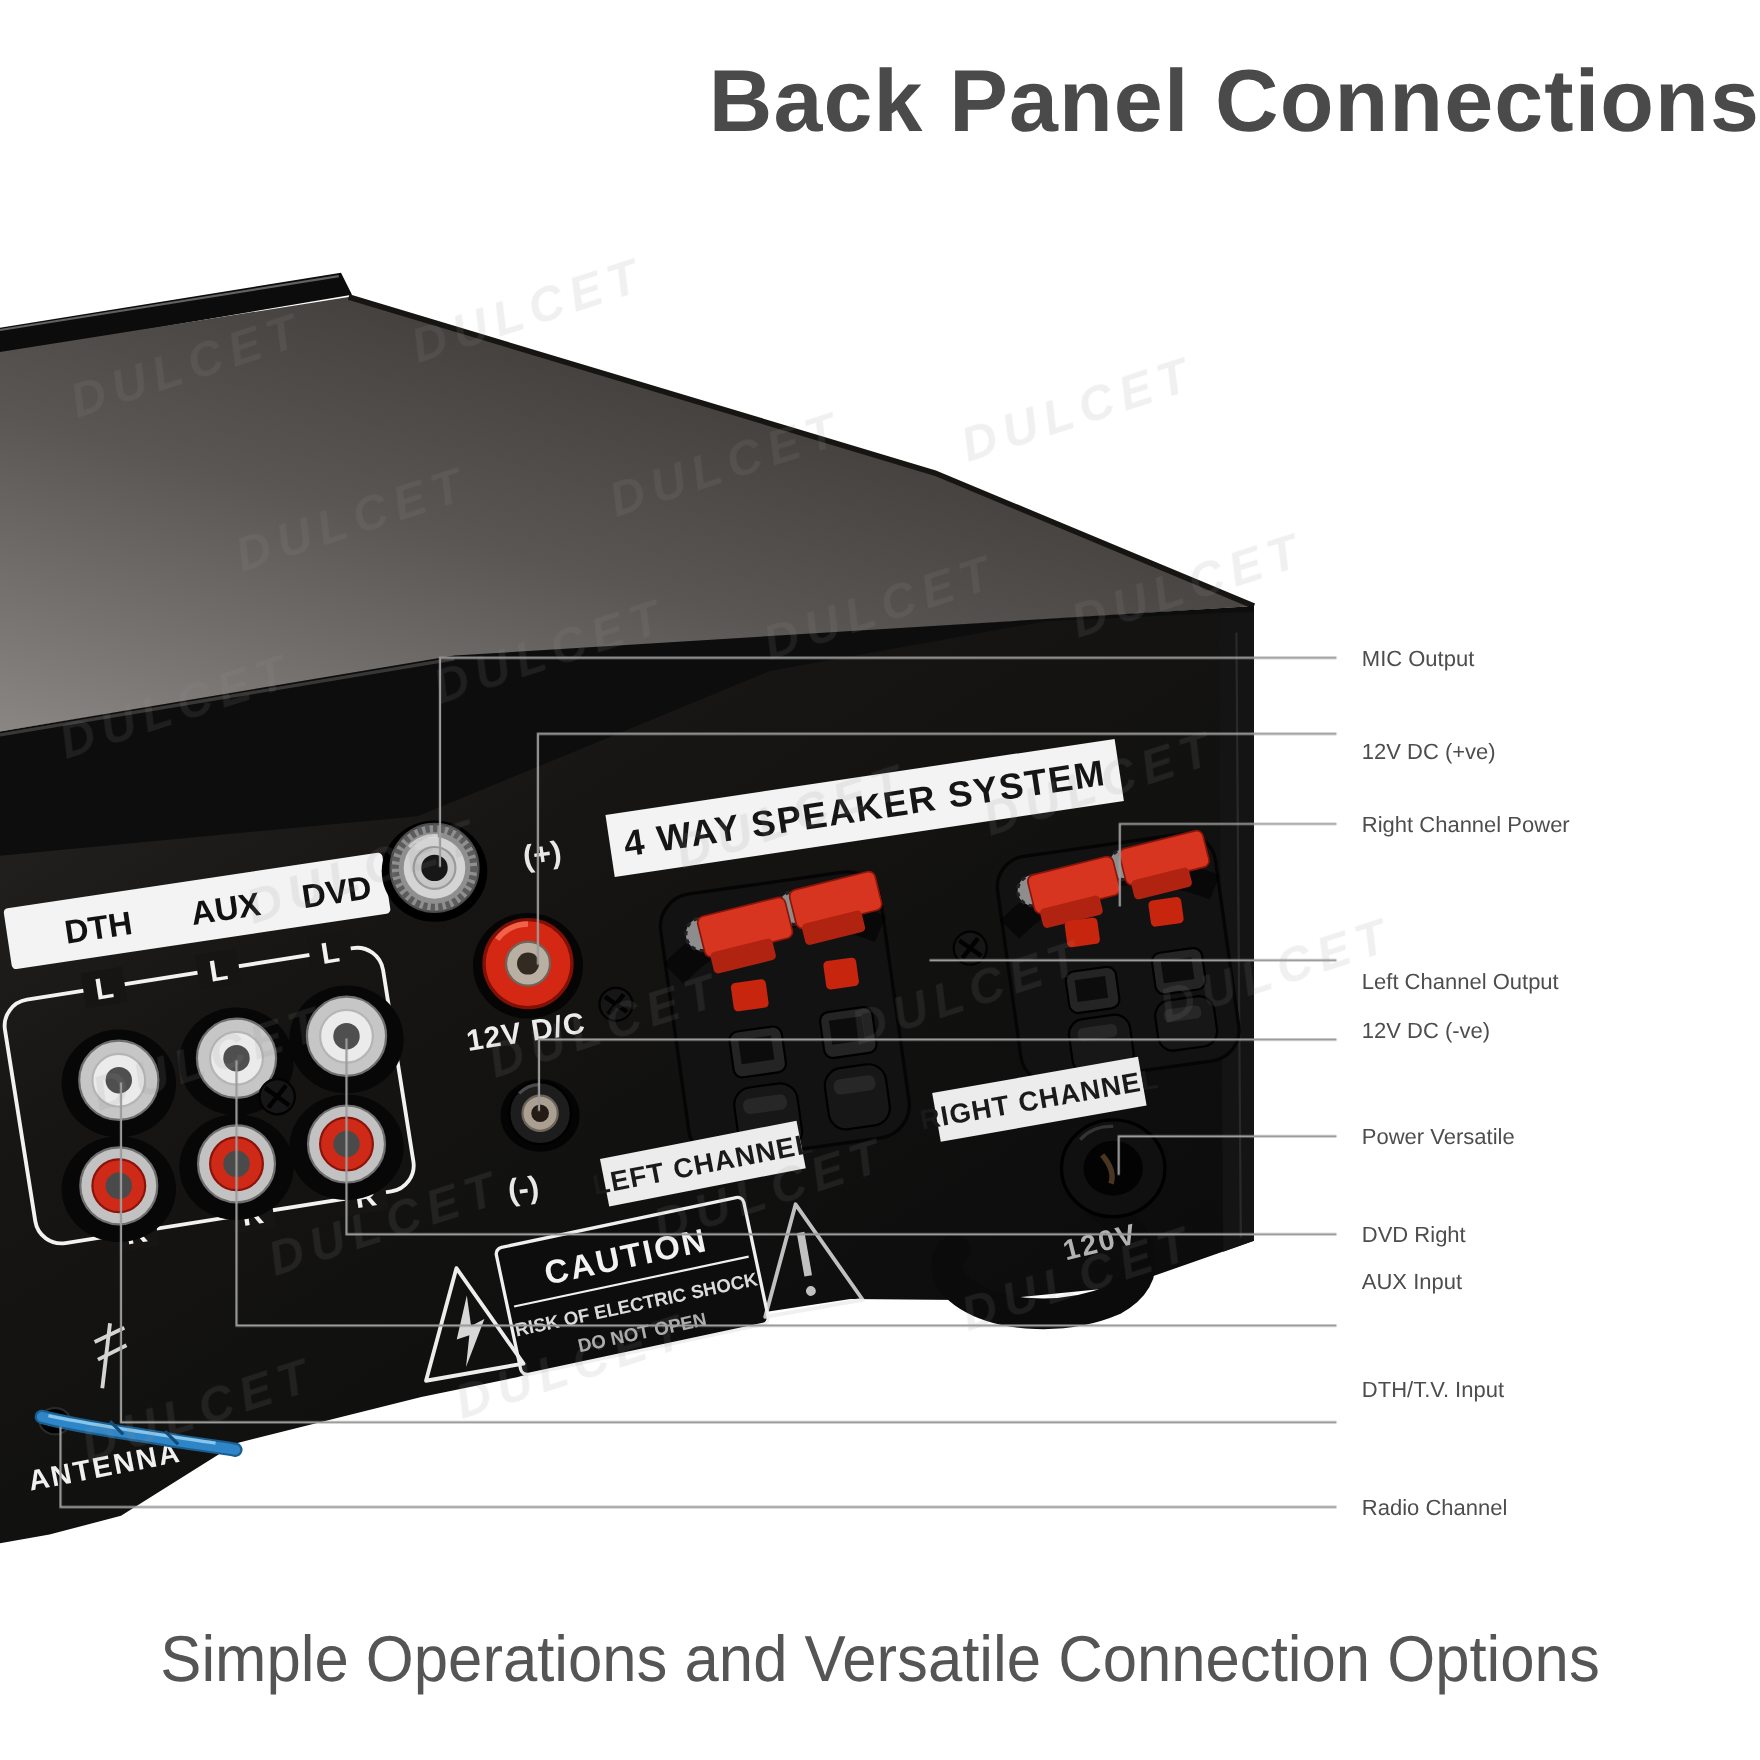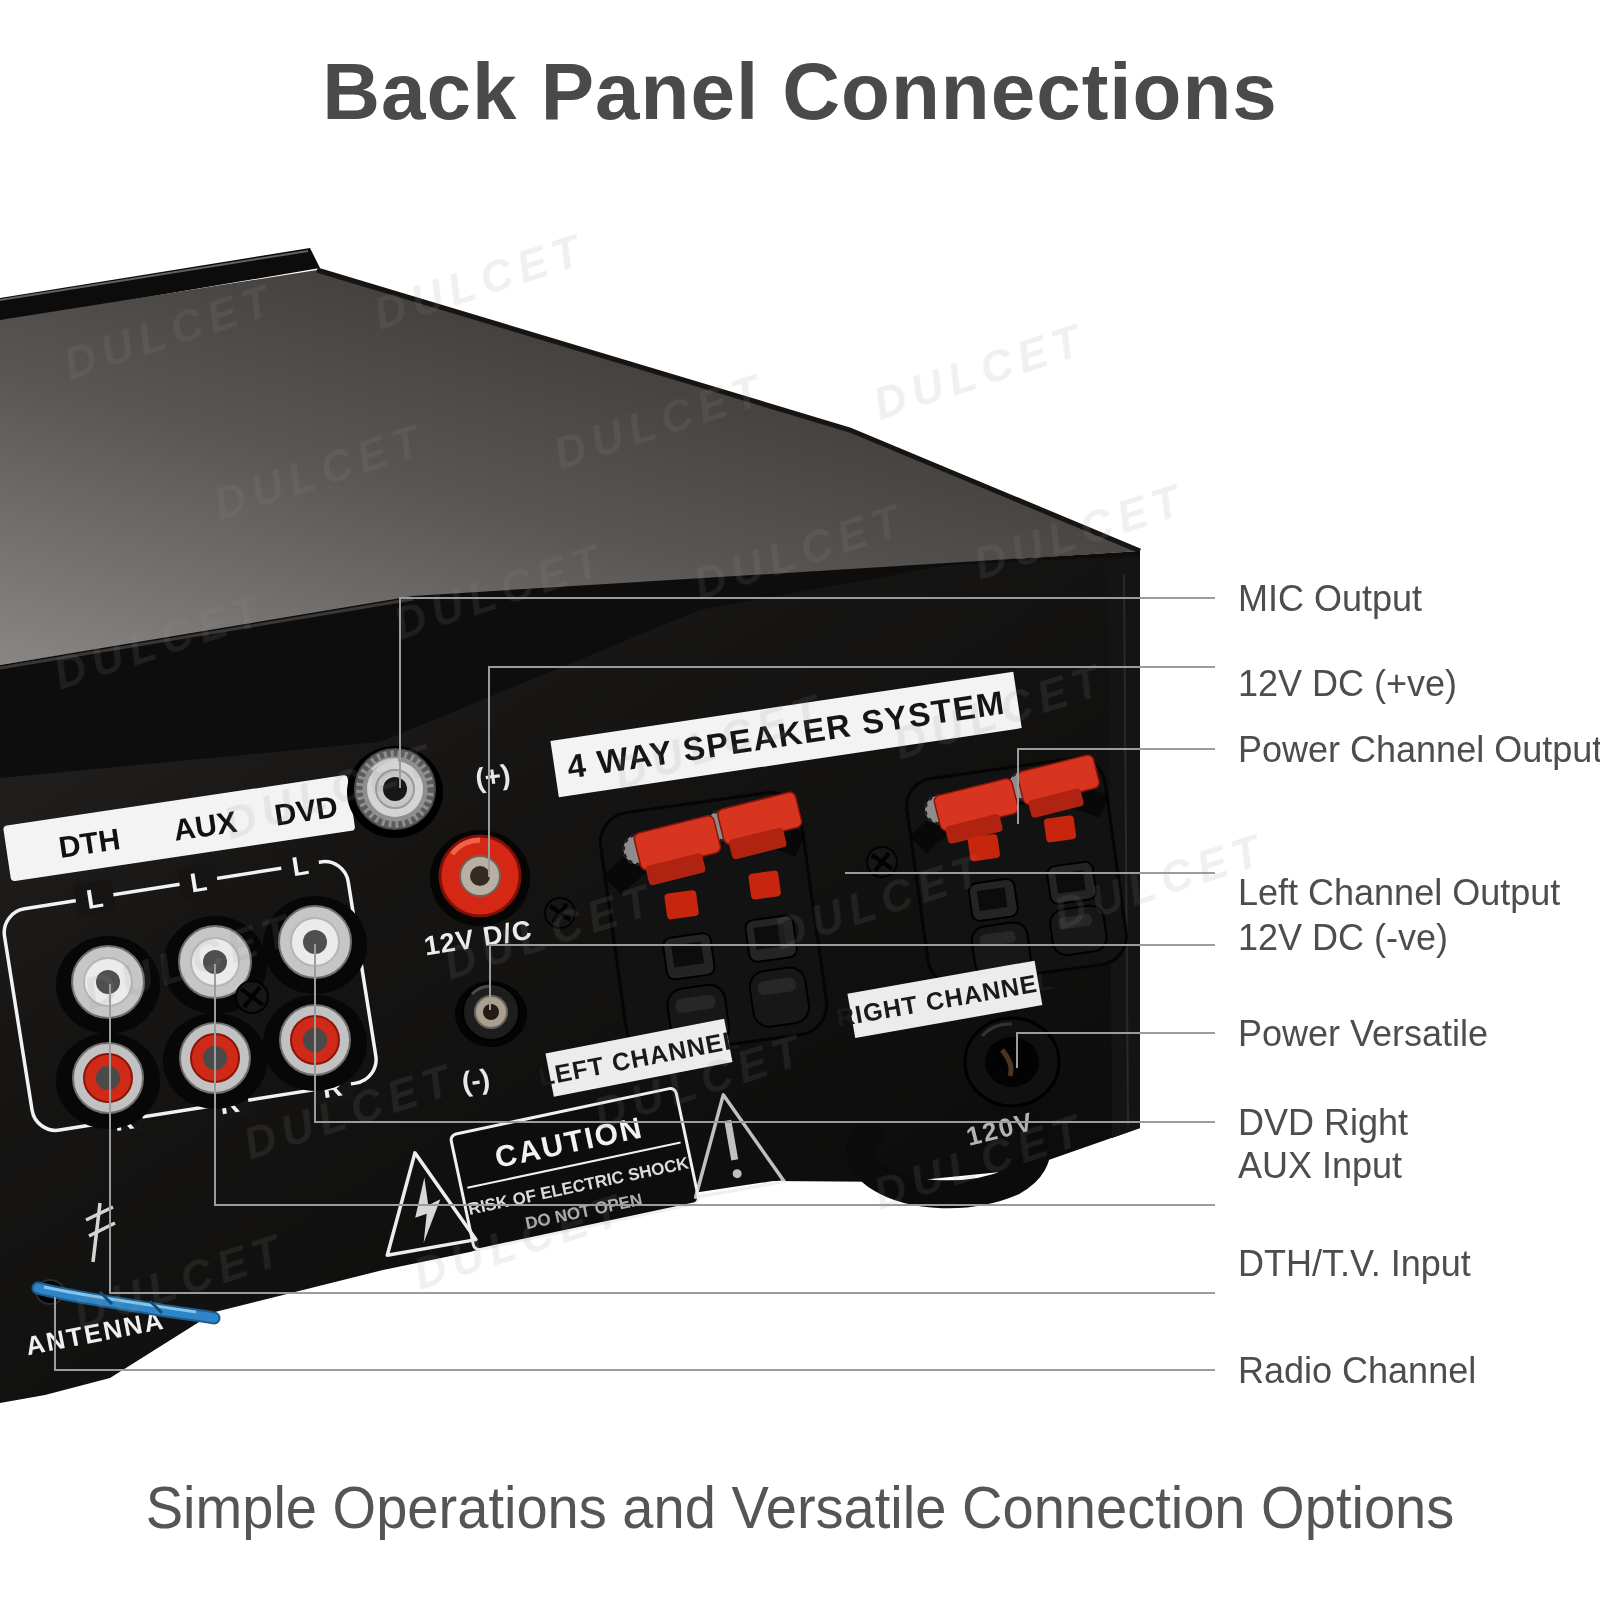--- a/index.html
+++ b/index.html
@@ -9,7 +9,7 @@
   }
   #stage{position:absolute;left:0;top:0;width:1600px;height:1600px;}
   .title{
-    position:absolute;top:46px;left:0;width:1600px;text-align:center;
+    position:absolute;top:46px;left:0;width:1600px;text-align:right;
     font-size:80px;font-weight:bold;color:#4a4a4a;letter-spacing:1px;
   }
   .caption{

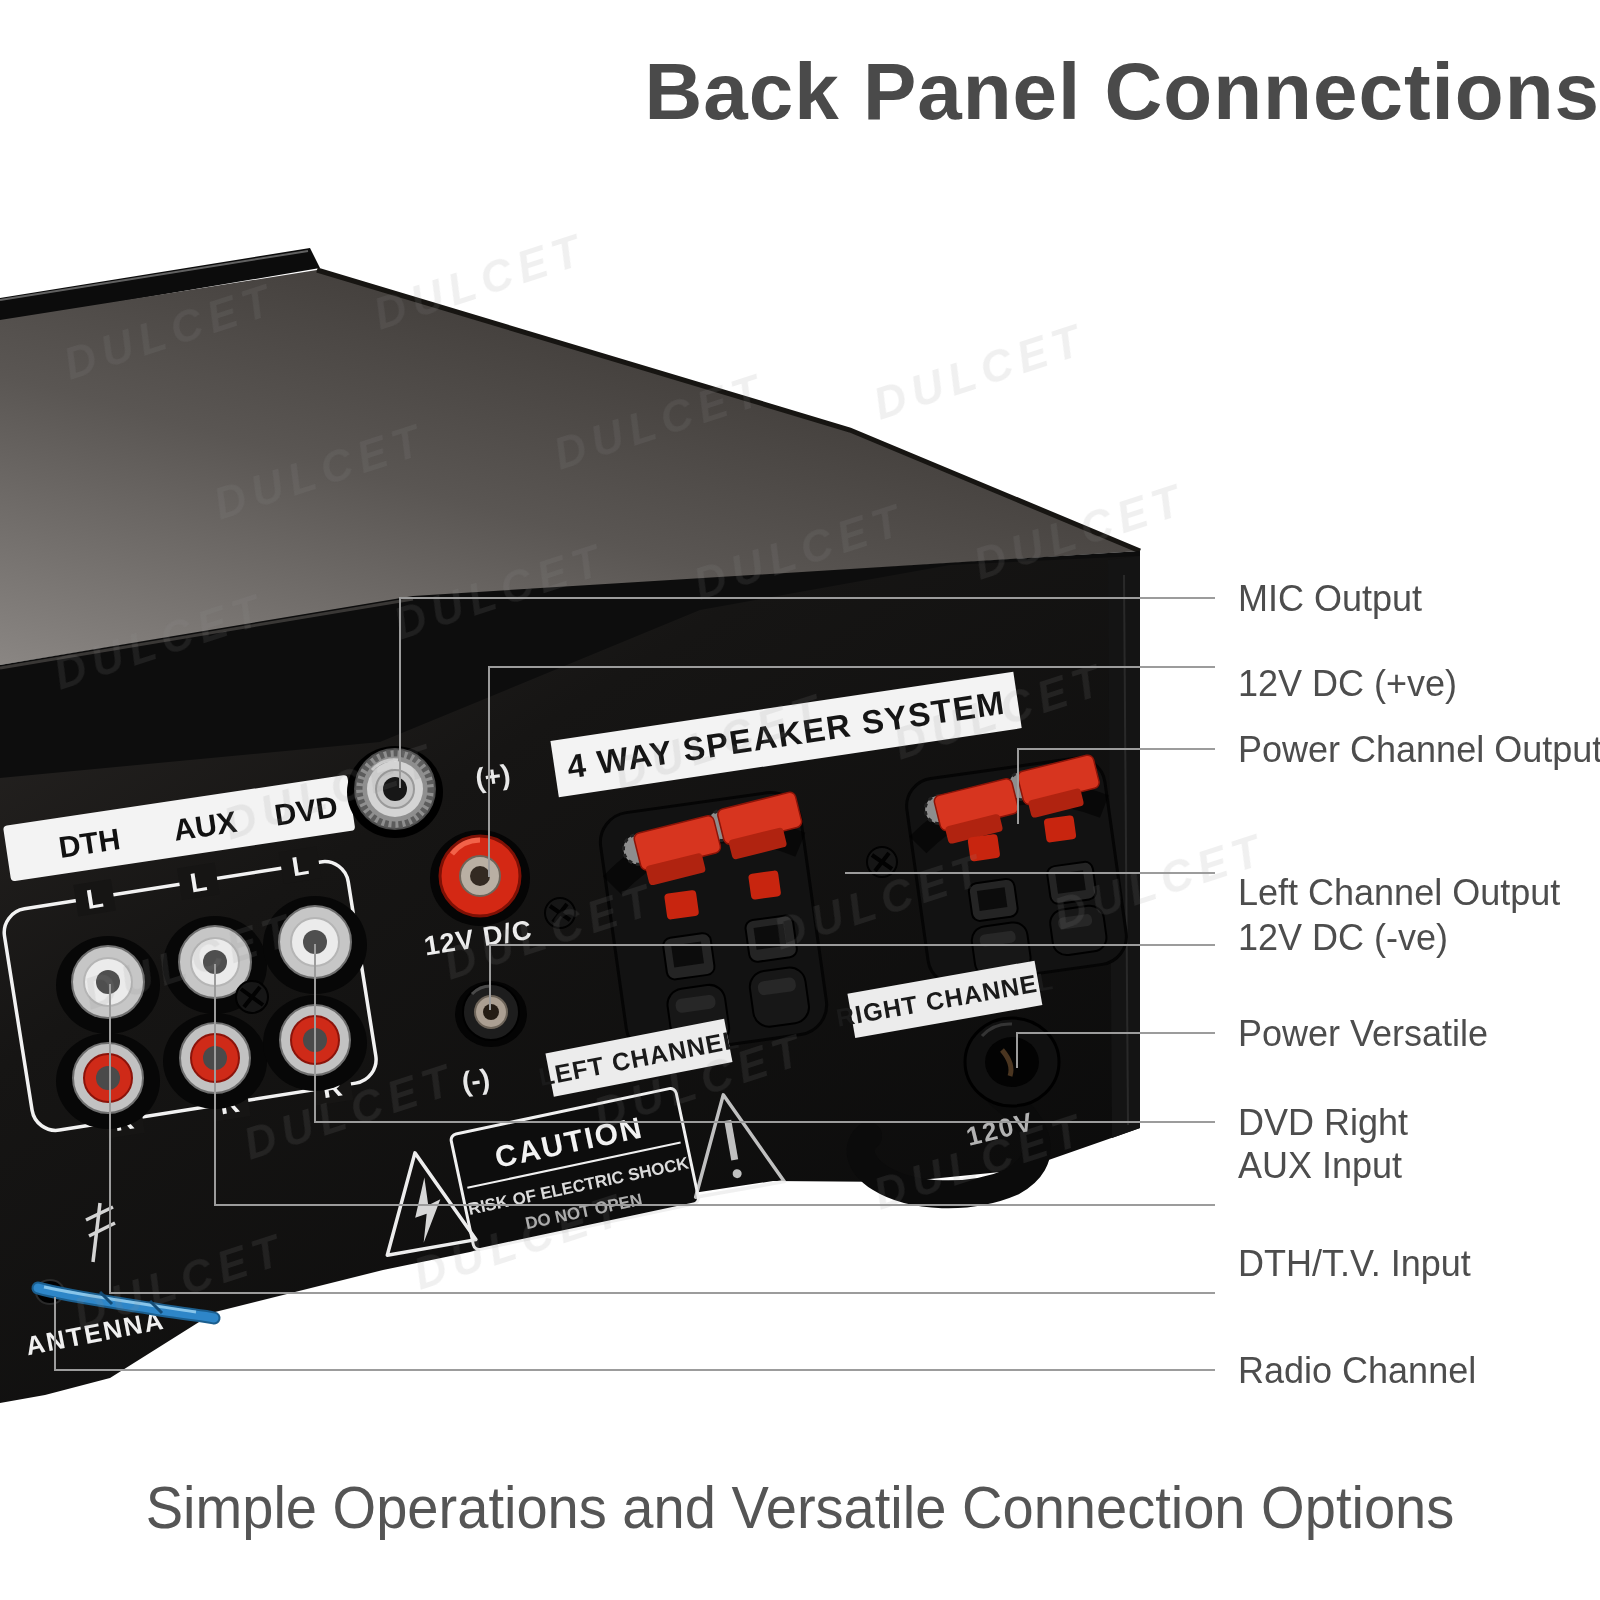--- a/index.html
+++ b/index.html
@@ -19,7 +19,7 @@
   }
   .callout-label{
     position:absolute;left:1238px;height:38px;line-height:38px;
-    font-size:36px;color:#4d4d4d;white-space:nowrap;
+    font-size:20px;color:#4d4d4d;white-space:nowrap;
   }
   svg{position:absolute;left:0;top:0;}
   svg text{font-family:"Liberation Sans", sans-serif;}

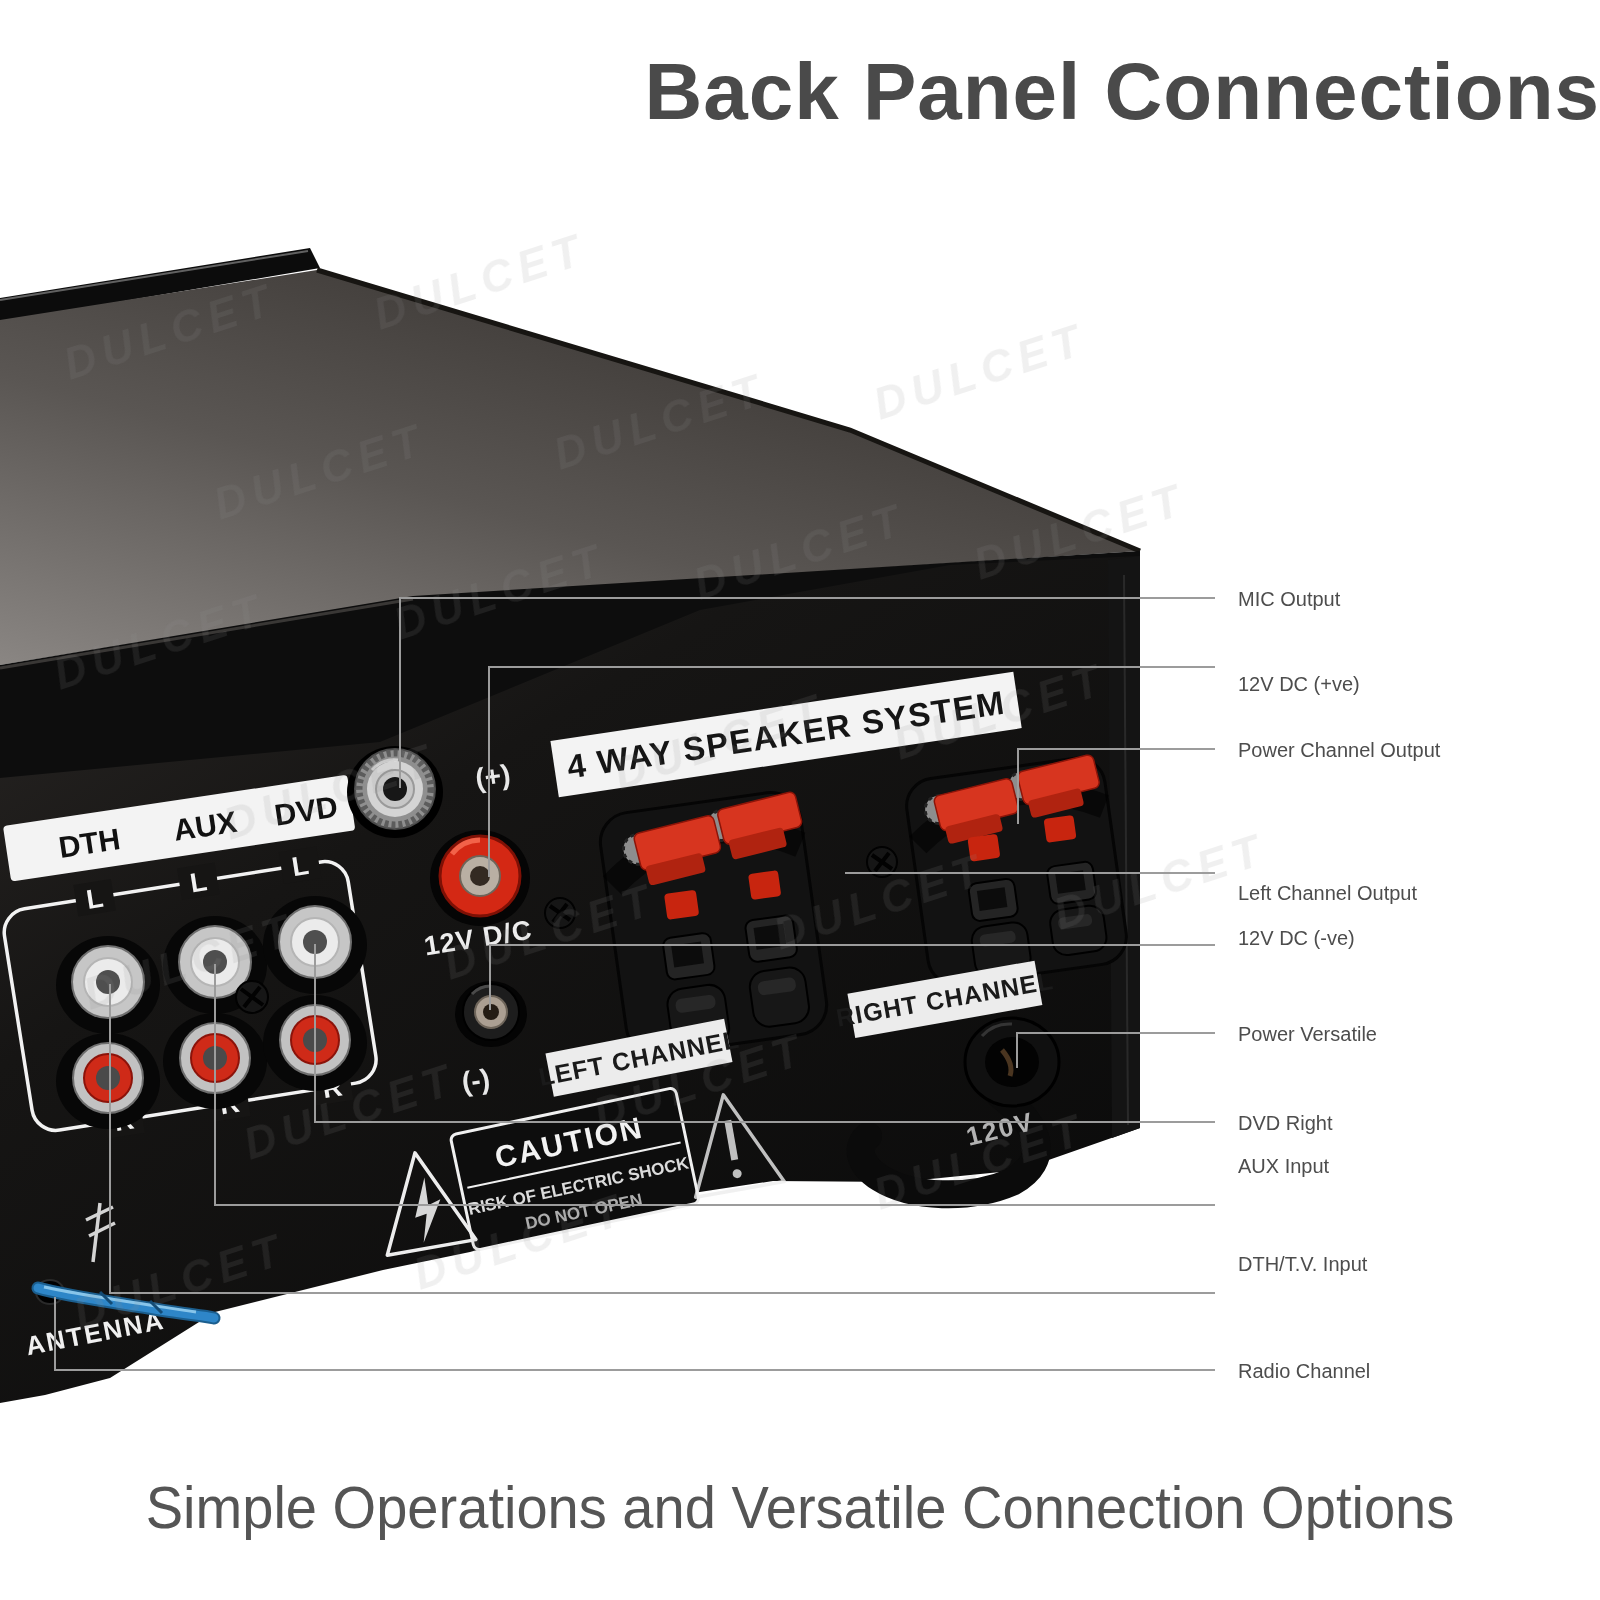--- a/index.html
+++ b/index.html
@@ -326,7 +326,7 @@
 
 <div class="callout-label" style="top:580px">MIC Output</div>
 <div class="callout-label" style="top:665px">12V DC (+ve)</div>
-<div class="callout-label" style="top:731px">Power Channel Output</div>
+<div class="callout-label" style="top:731px">Right Channel Power</div>
 <div class="callout-label" style="top:874px">Left Channel Output</div>
 <div class="callout-label" style="top:919px">12V DC (-ve)</div>
 <div class="callout-label" style="top:1015px">Power Versatile</div>

